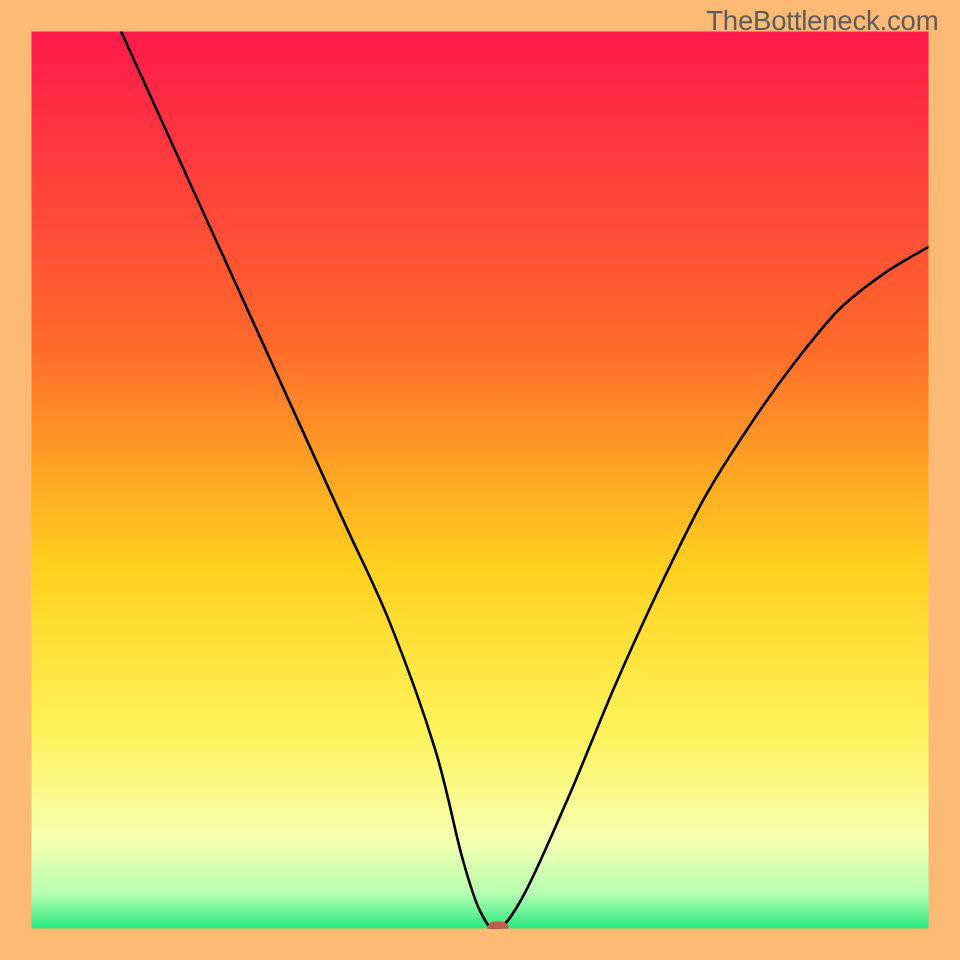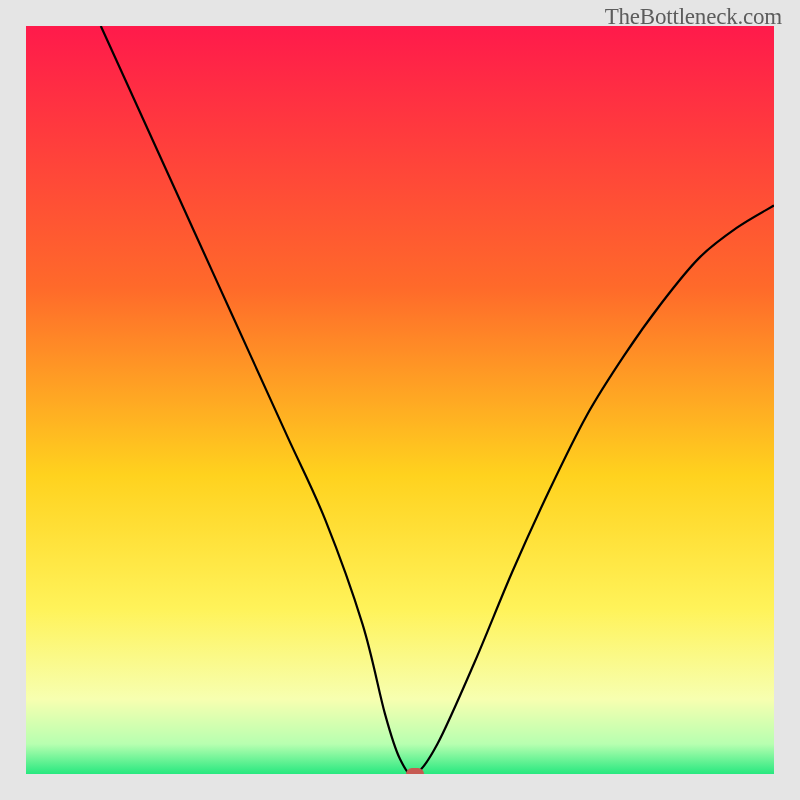--- a/index.html
+++ b/index.html
@@ -17,8 +17,7 @@
     left: 0;
     width: 800px;
     height: 800px;
-    background: #e5e5e5;
-    font-family: Liberation Serif, serif;
+    background: #fdba74;
   }
   .plot-area {
     position: absolute;

